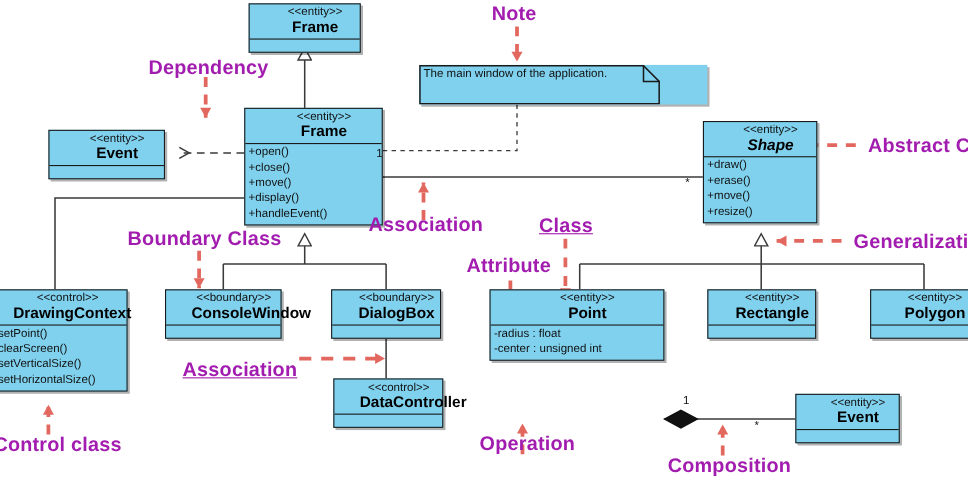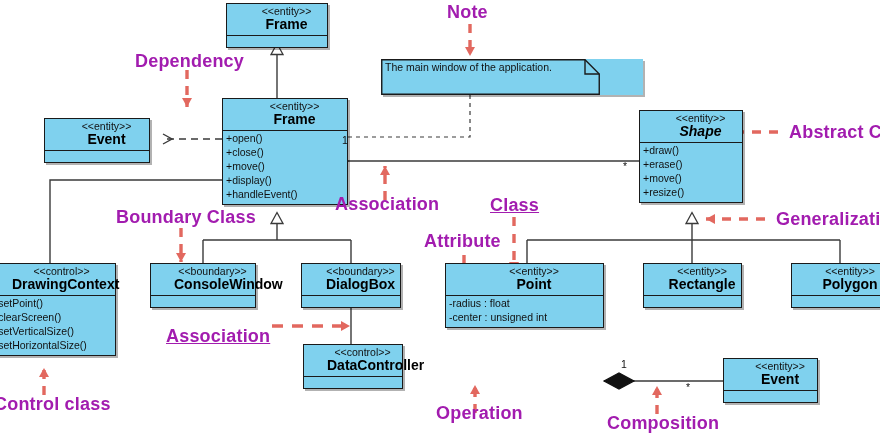--- a/index.html
+++ b/index.html
@@ -267,7 +267,7 @@
   <div class="anno" style="left:776px;top:209px;">Generalization</div>
   <div class="anno" style="left:166px;top:326px;text-decoration:underline;">Association</div>
   <div class="anno" style="left:-6px;top:394px;">Control class</div>
-  <div class="anno" style="left:436px;top:403px;">Operation</div>
+  <div class="anno" style="left:436px;top:393px;">Operation</div>
   <div class="anno" style="left:607px;top:413px;">Composition</div>
 
 </div>

